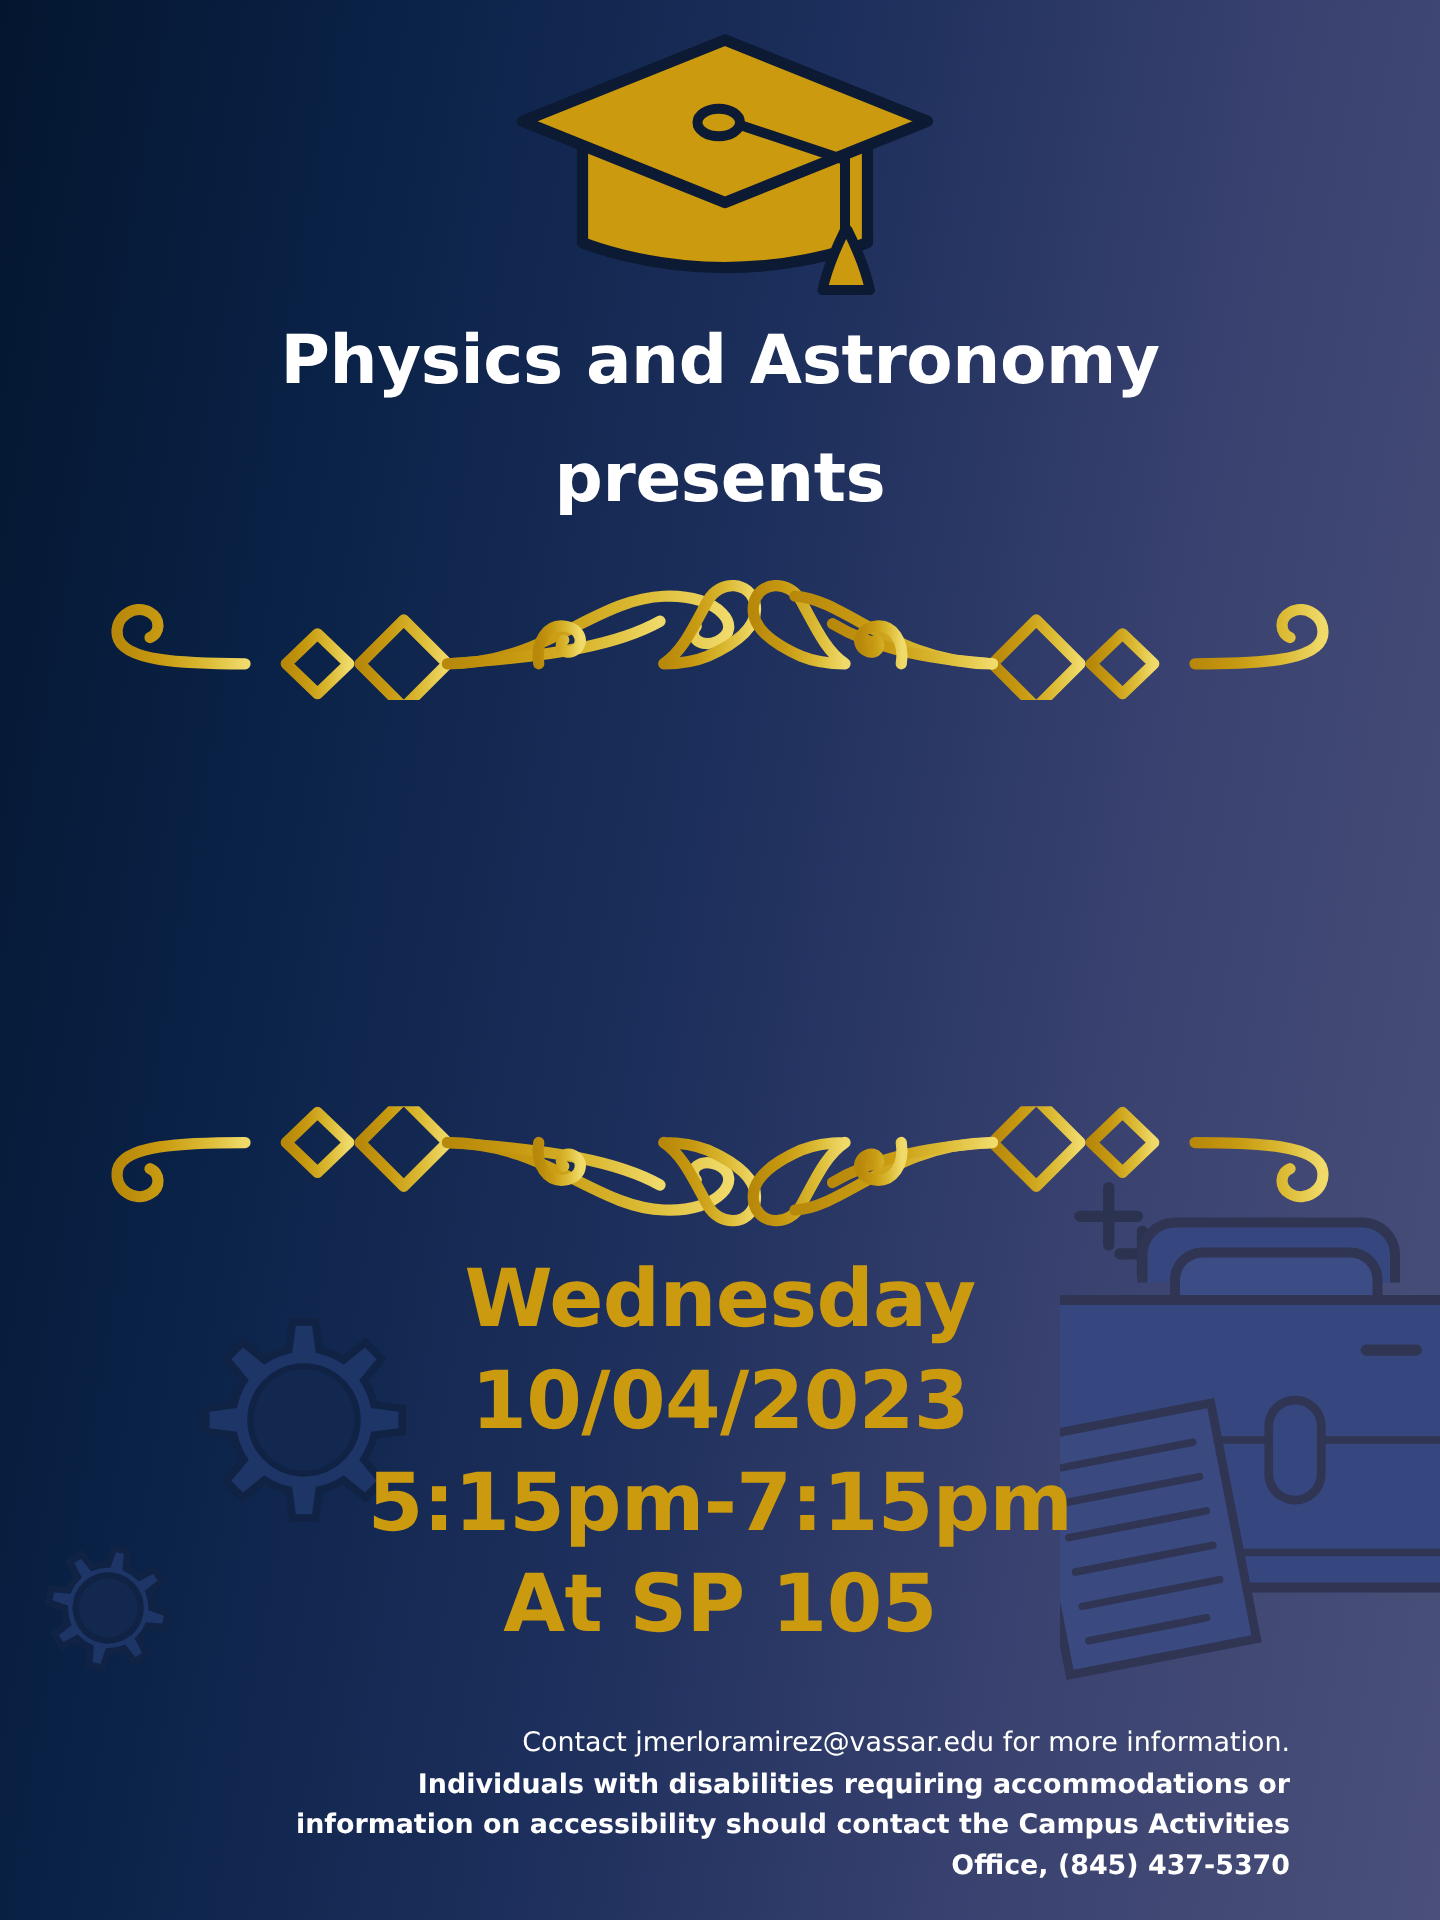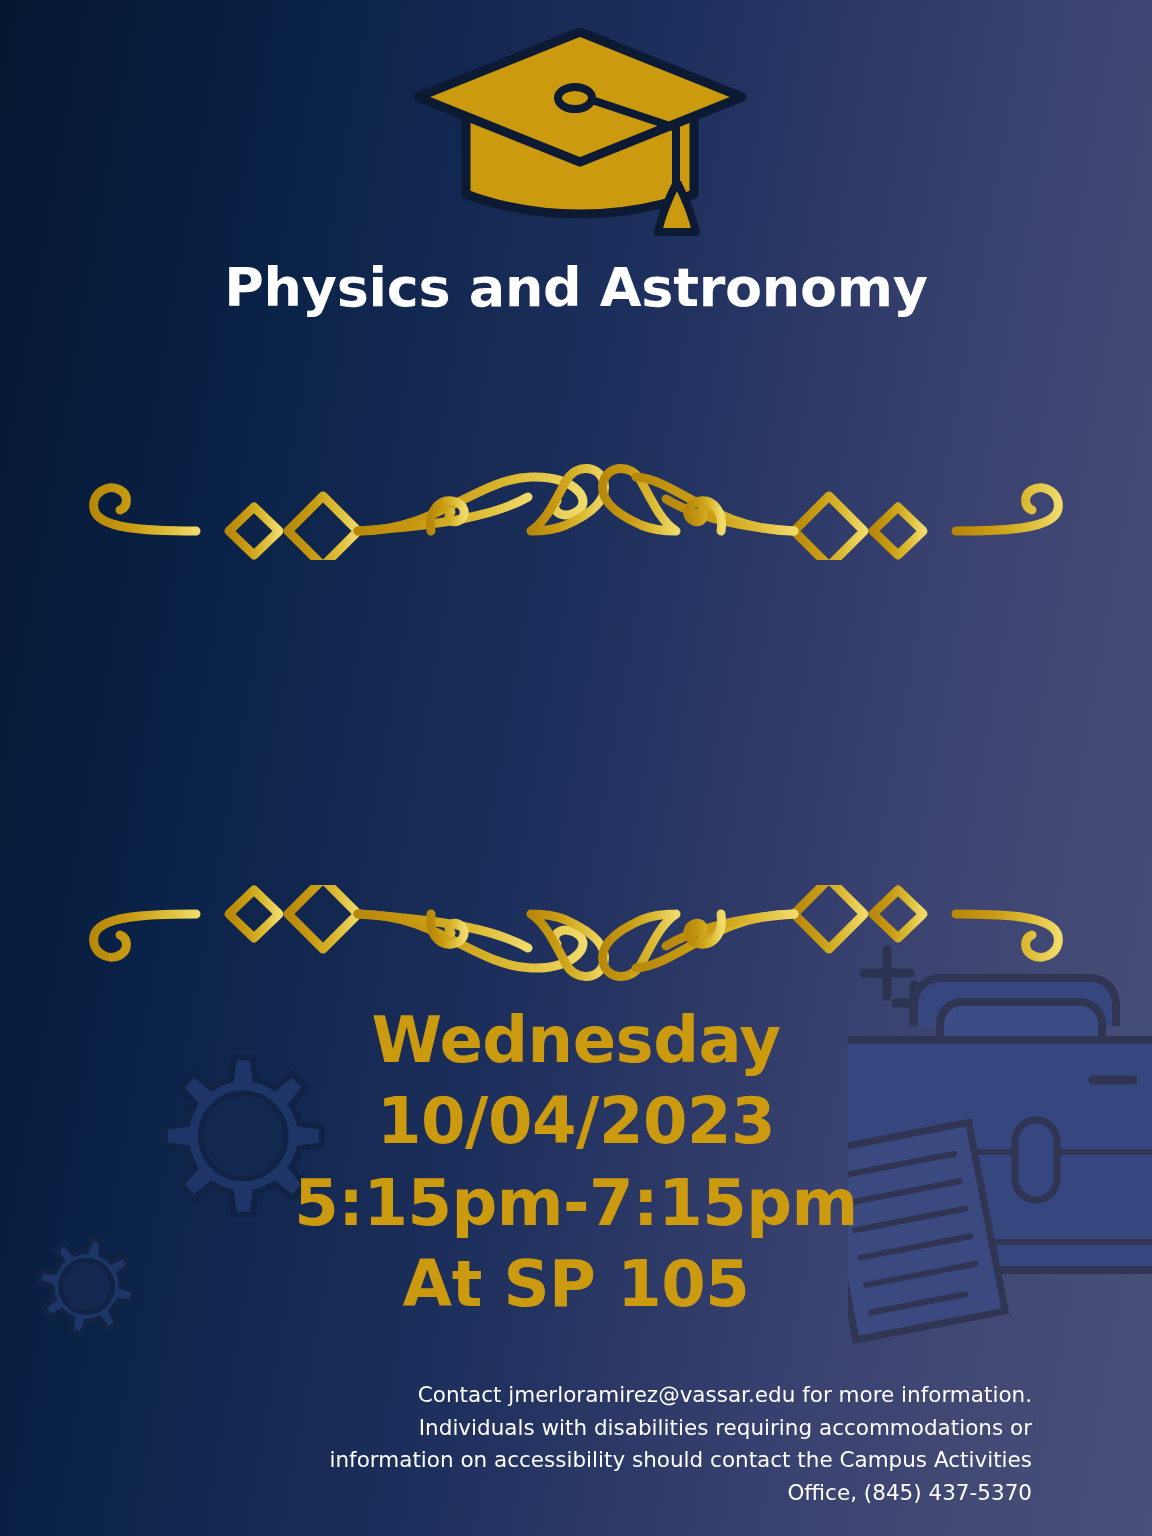--- a/index.html
+++ b/index.html
@@ -145,6 +145,7 @@
 
   <div id="header">
     <span class="ln">Physics and Astronomy</span>
+    <span class="ln">presents</span>
   </div>
 
   <svg class="ornament" id="ornament-top" viewBox="0 0 1000 105">

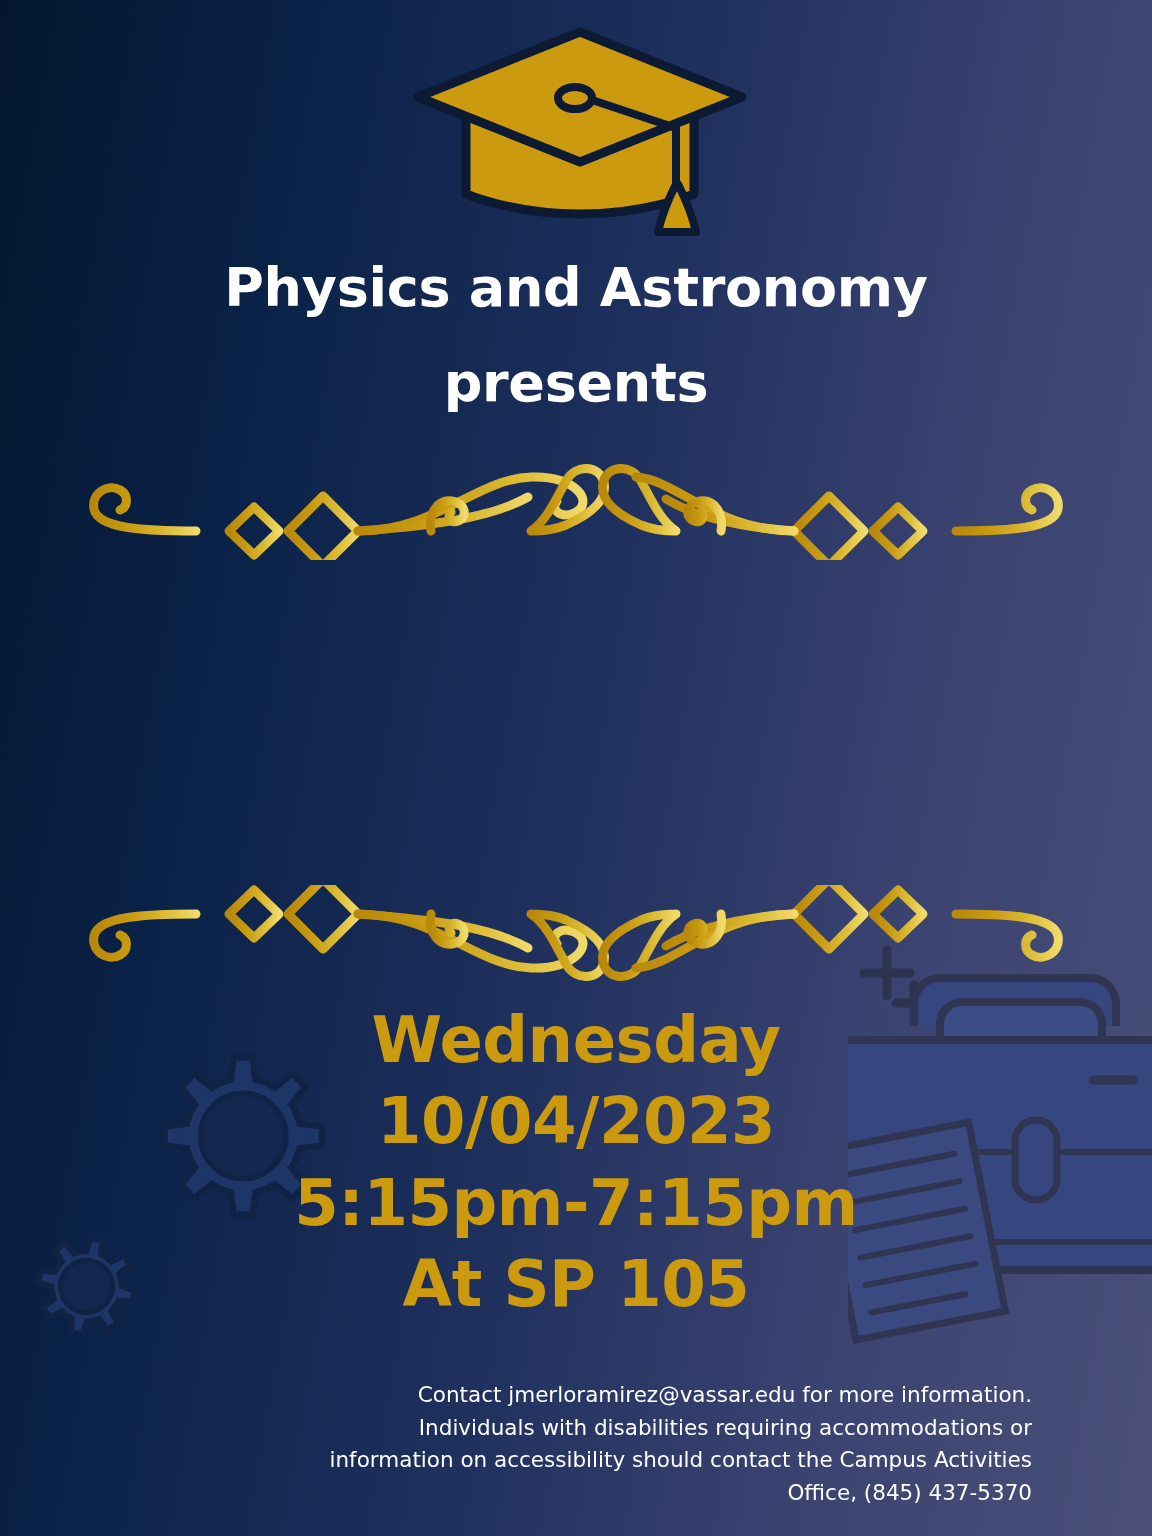--- a/index.html
+++ b/index.html
@@ -60,7 +60,7 @@
     font-family:"DejaVu Sans","Liberation Sans",sans-serif;
   }
   #footer .ln{display:block;}
-  #footer .ln.b{font-weight:400;}
+  #footer .ln.b{font-weight:700;}
 </style>
 </head>
 <body>

